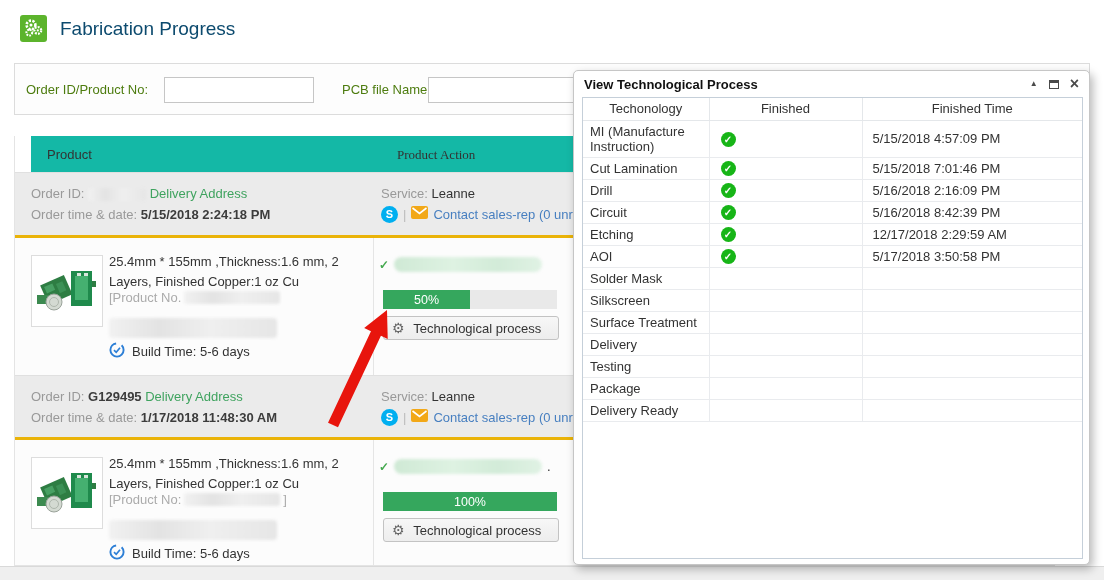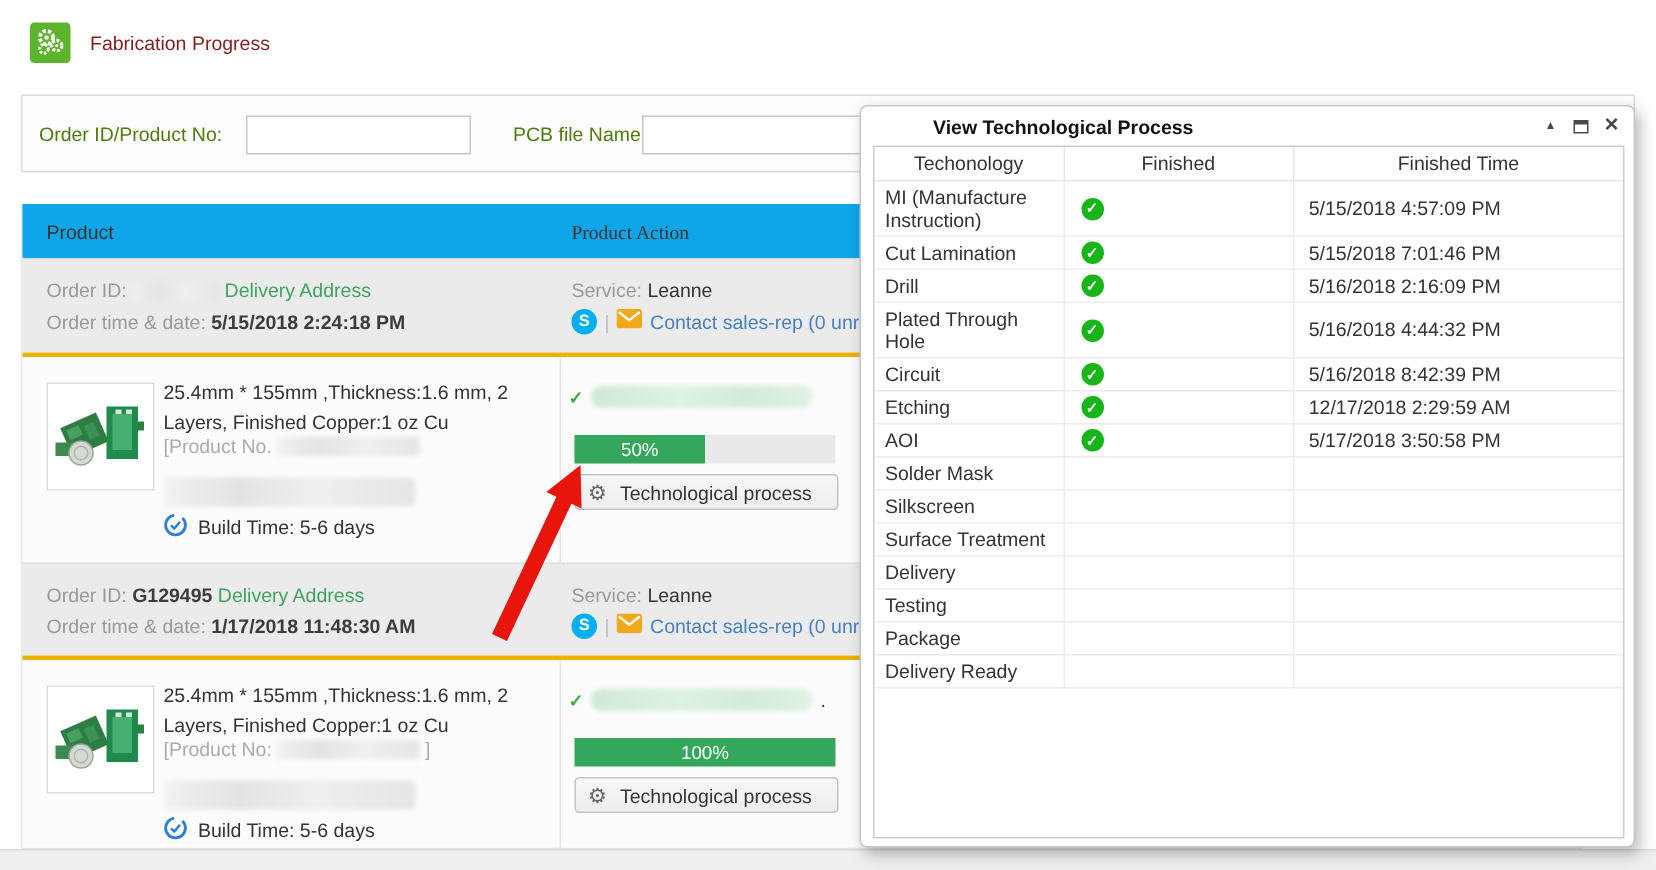--- a/index.html
+++ b/index.html
@@ -10,7 +10,7 @@
   
   .app-header { position:absolute; left:20px; top:15px; display:flex; align-items:center; gap:13px; }
   .app-icon { width:27px; height:27px; background:#5cb42c; border-radius:3px; display:flex; align-items:center; justify-content:center; }
-  .page-title { font-size:13px; color:#7f1d1d; }
+  .page-title { font-size:19px; color:#0c4a6e; }
 
   
   .search-panel { position:absolute; left:14px; top:63px; width:1076px; height:52px; border:1px solid #dcdcdc; background:#fdfdfd; }

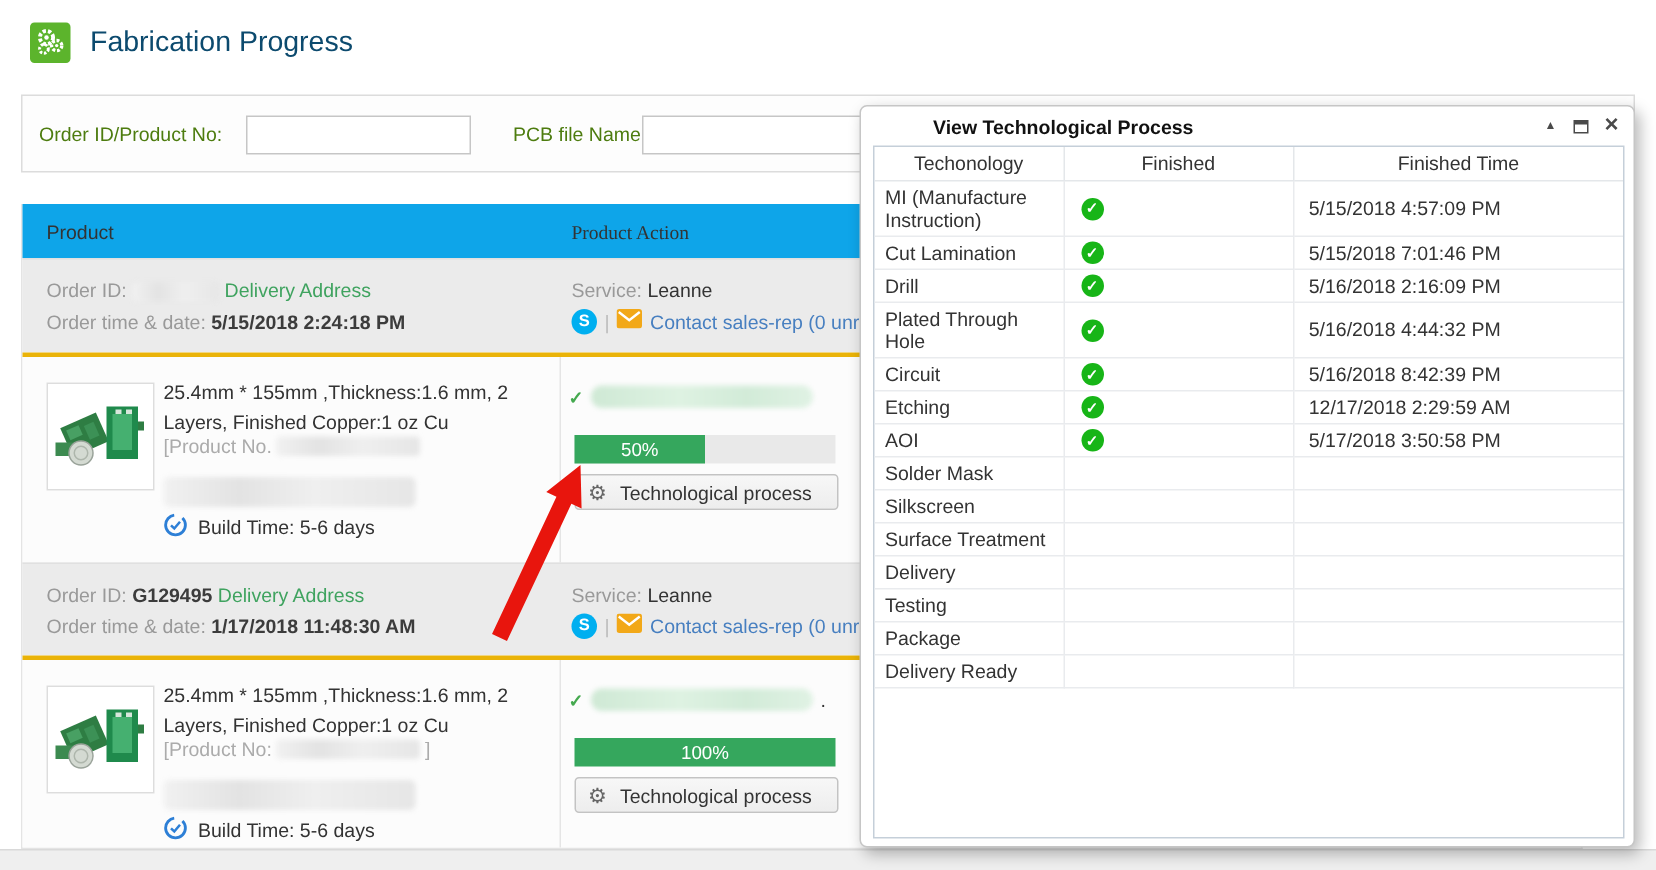--- a/index.html
+++ b/index.html
@@ -68,7 +68,7 @@
   
   .modal { position:absolute; left:573px; top:70px; width:517px; height:495px; background:#fff; border:1px solid #c6c6c6; border-radius:5px; box-shadow:3px 4px 10px rgba(0,0,0,.28); z-index:10; }
   .modal-titlebar { position:relative; height:26px; }
-  .modal-title { position:absolute; left:10px; top:6px; font-weight:bold; font-size:13px; color:#111;margin-left:38px; }
+  .modal-title { position:absolute; left:10px; top:6px; font-weight:bold; font-size:13px; color:#111; }
   .modal-controls { position:absolute; right:10px; top:5px; display:flex; align-items:center; gap:11px; }
   .win-icon { color:#4a4a4a; cursor:pointer; line-height:1; }
   .collapse-glyph { font-size:8px; }

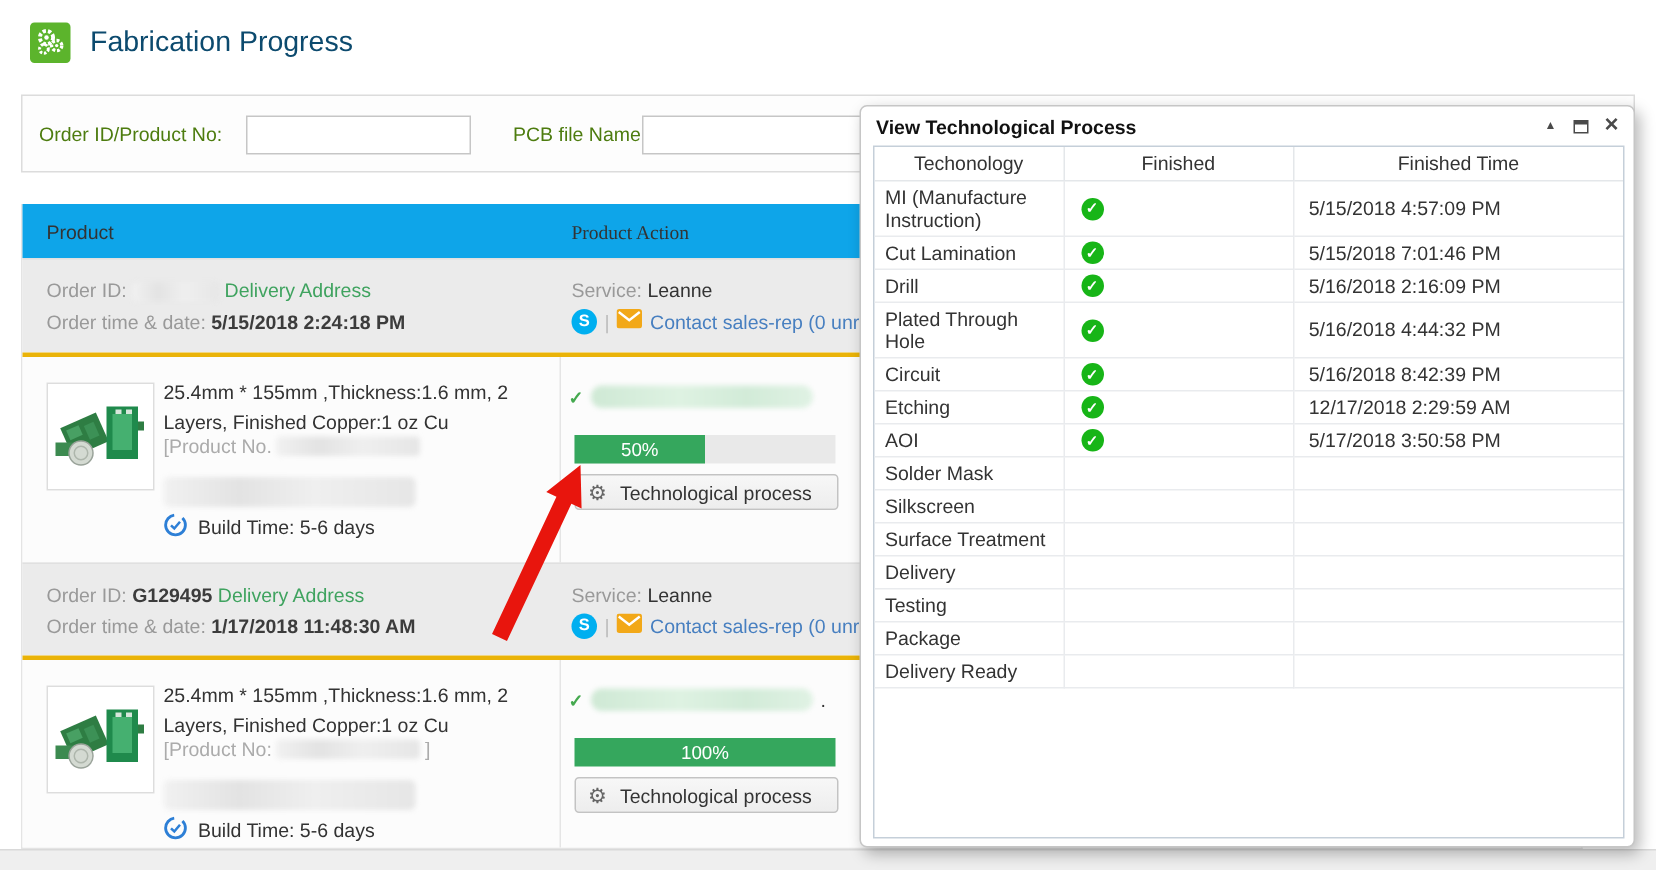--- a/index.html
+++ b/index.html
@@ -23,7 +23,7 @@
 
   
   .content { position:absolute; left:14px; top:136px; width:1041px; height:430px; border:1px solid #e4e4e4; border-top:none; }
-  .grid-header { height:36px; background:#0ea5e9; position:relative; }
+  .grid-header { height:36px; background:#14b8a6; position:relative;margin-left:16px; }
   .grid-header span { position:absolute; top:11px; color:#333; }
   .col-product { left:16px; }
   .col-action { left:366px;font-family:Liberation Serif, serif; }

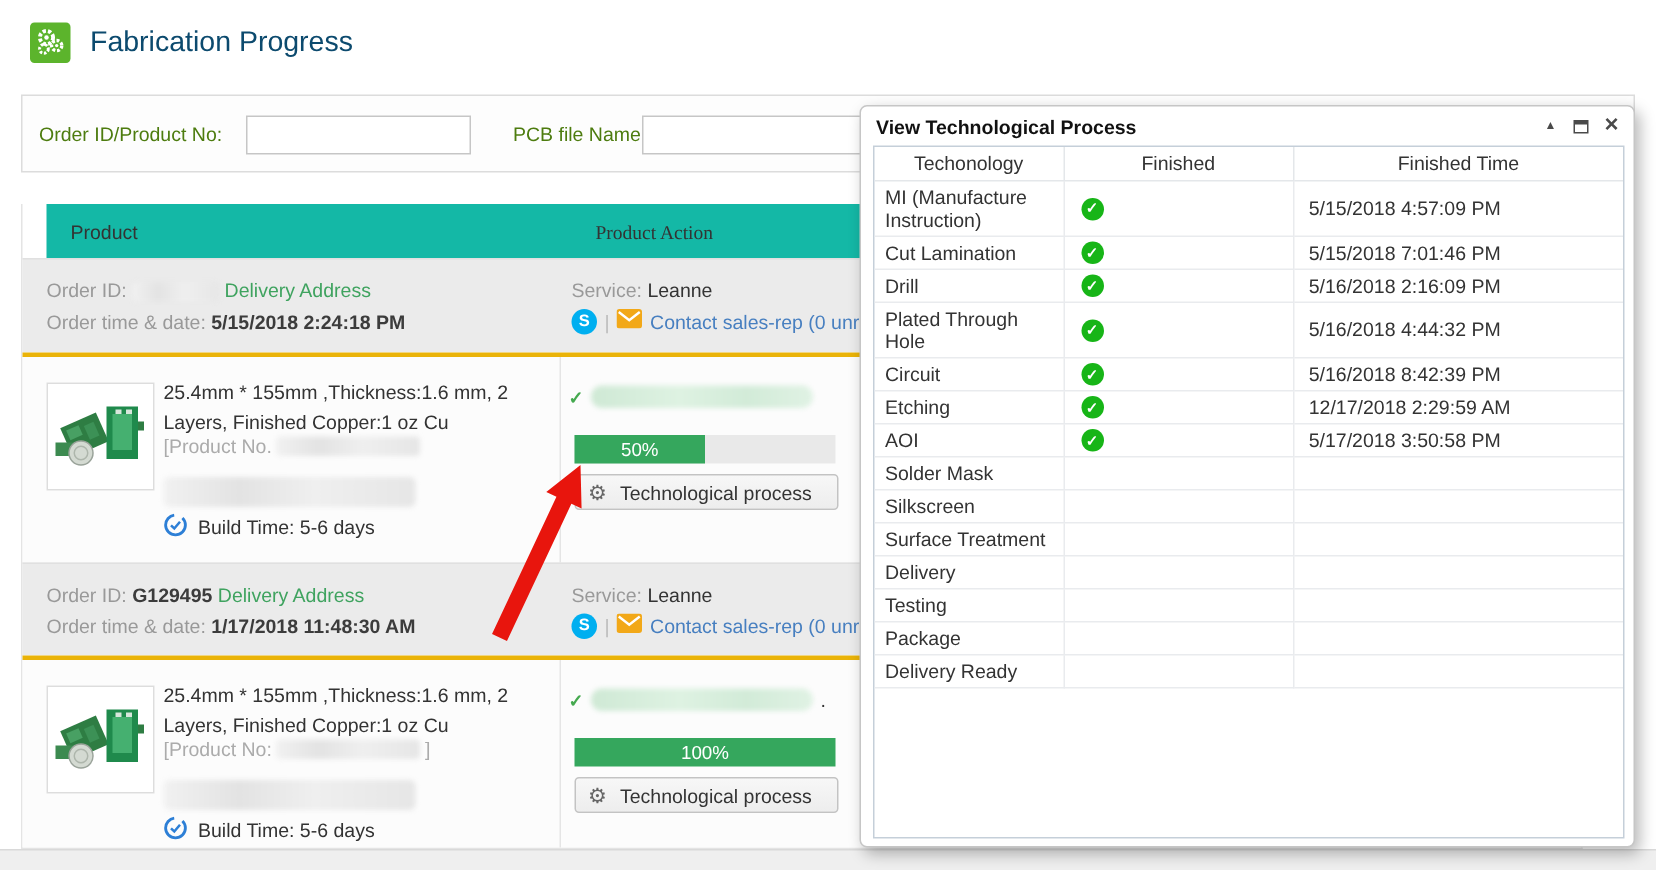--- a/index.html
+++ b/index.html
@@ -323,11 +323,6 @@
     <td class="c-time">5/16/2018 2:16:09 PM</td>
   </tr>
 
-  <tr>
-    <td class="c-name">Plated Through Hole</td>
-    <td class="c-fin"><span class="check-circle">✓</span></td>
-    <td class="c-time">5/16/2018 4:44:32 PM</td>
-  </tr>
 
   <tr>
     <td class="c-name">Circuit</td>

